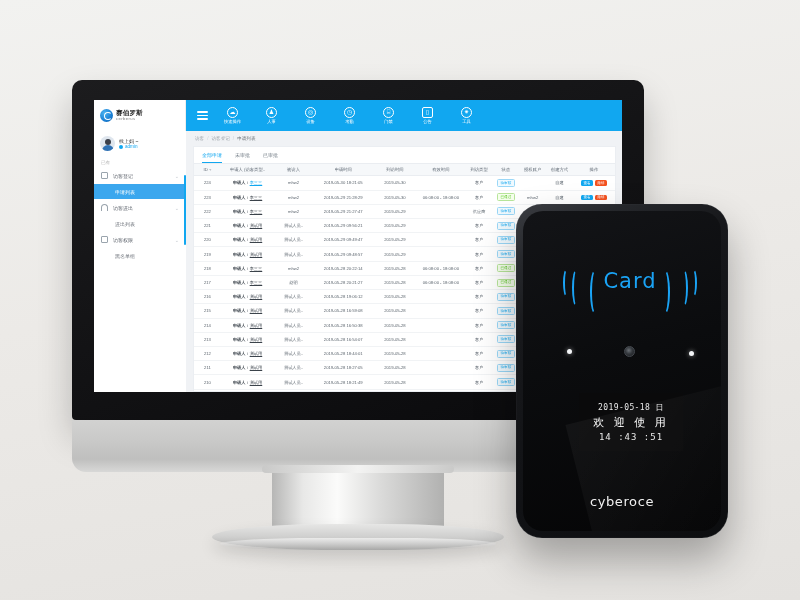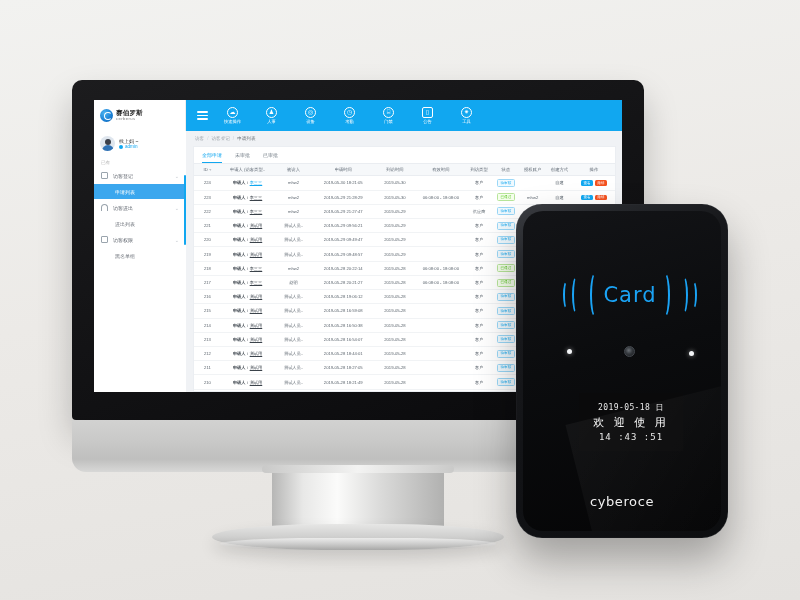--- a/index.html
+++ b/index.html
@@ -183,7 +183,7 @@
   }
   .rfid {
     position:absolute; left:0; right:0; top:58px; height:52px;
-    display:flex; align-items:center; justify-content:center; gap:2px;margin-left:16px;
+    display:flex; align-items:flex-start; justify-content:center; gap:2px;margin-left:16px;
   }
   .card-word { color:#1aa3f5; font-size:21px; letter-spacing:1px; font-family:"DejaVu Sans", sans-serif; }
   .arc {

